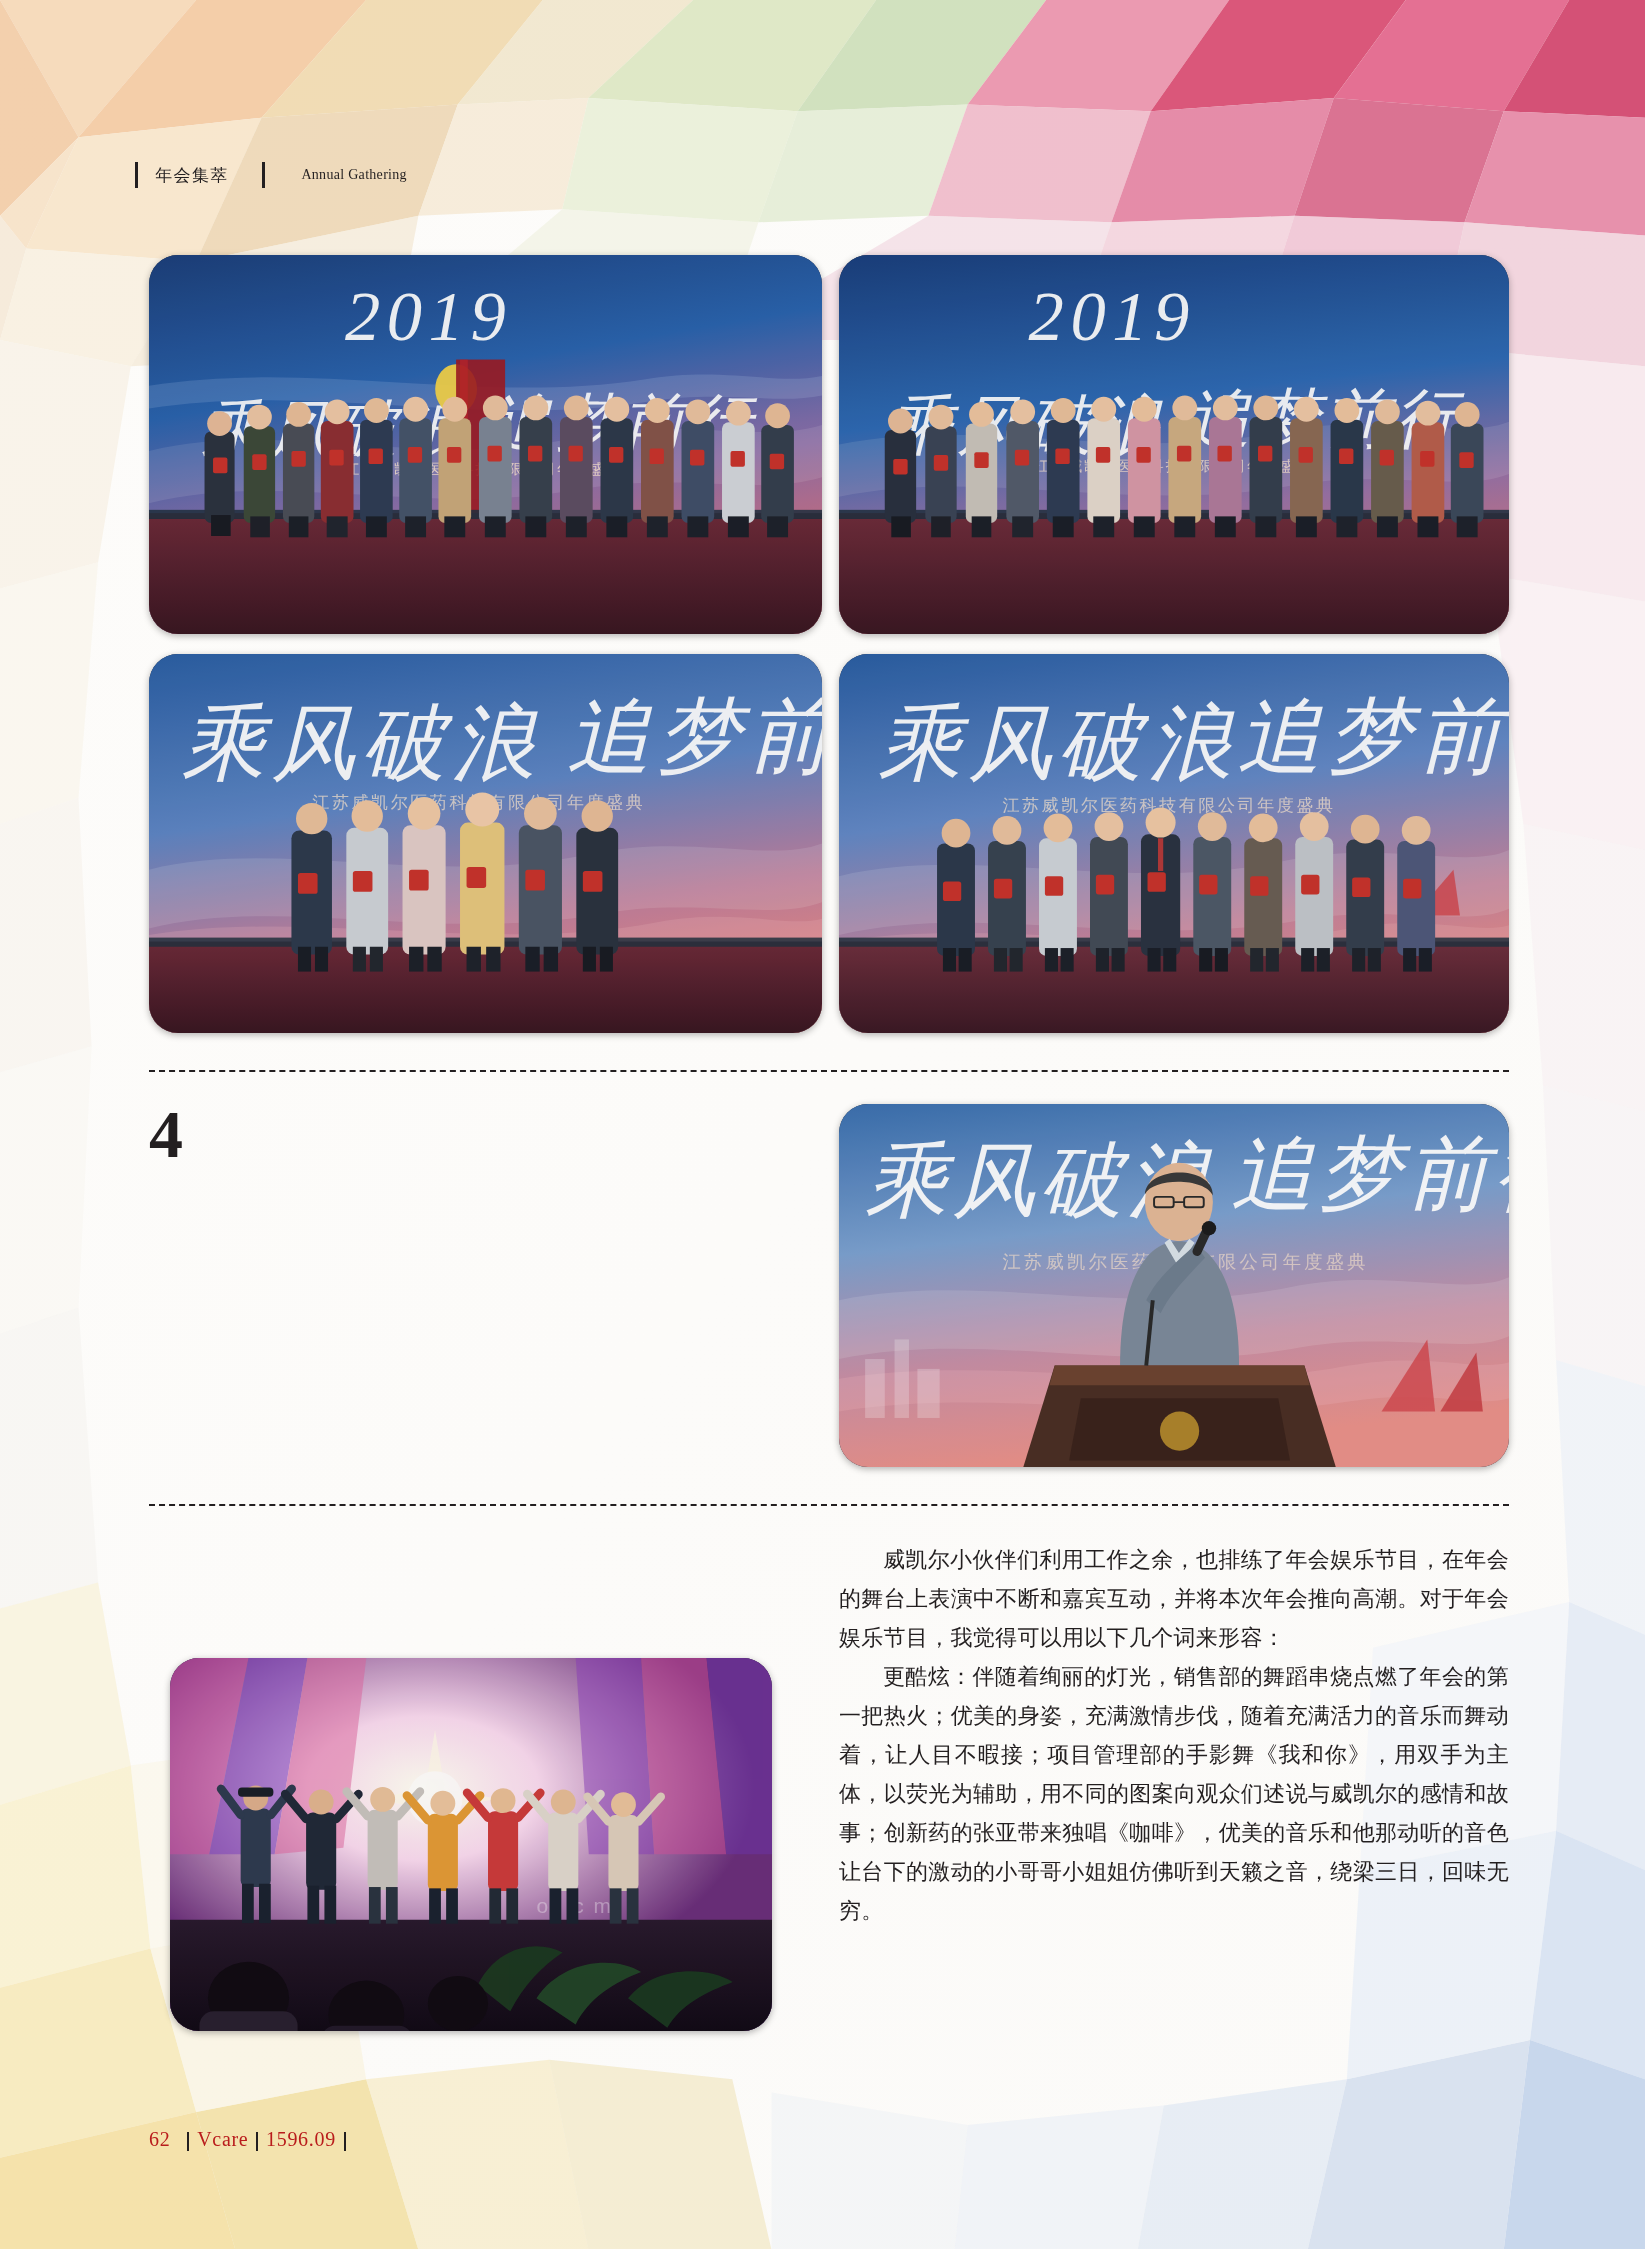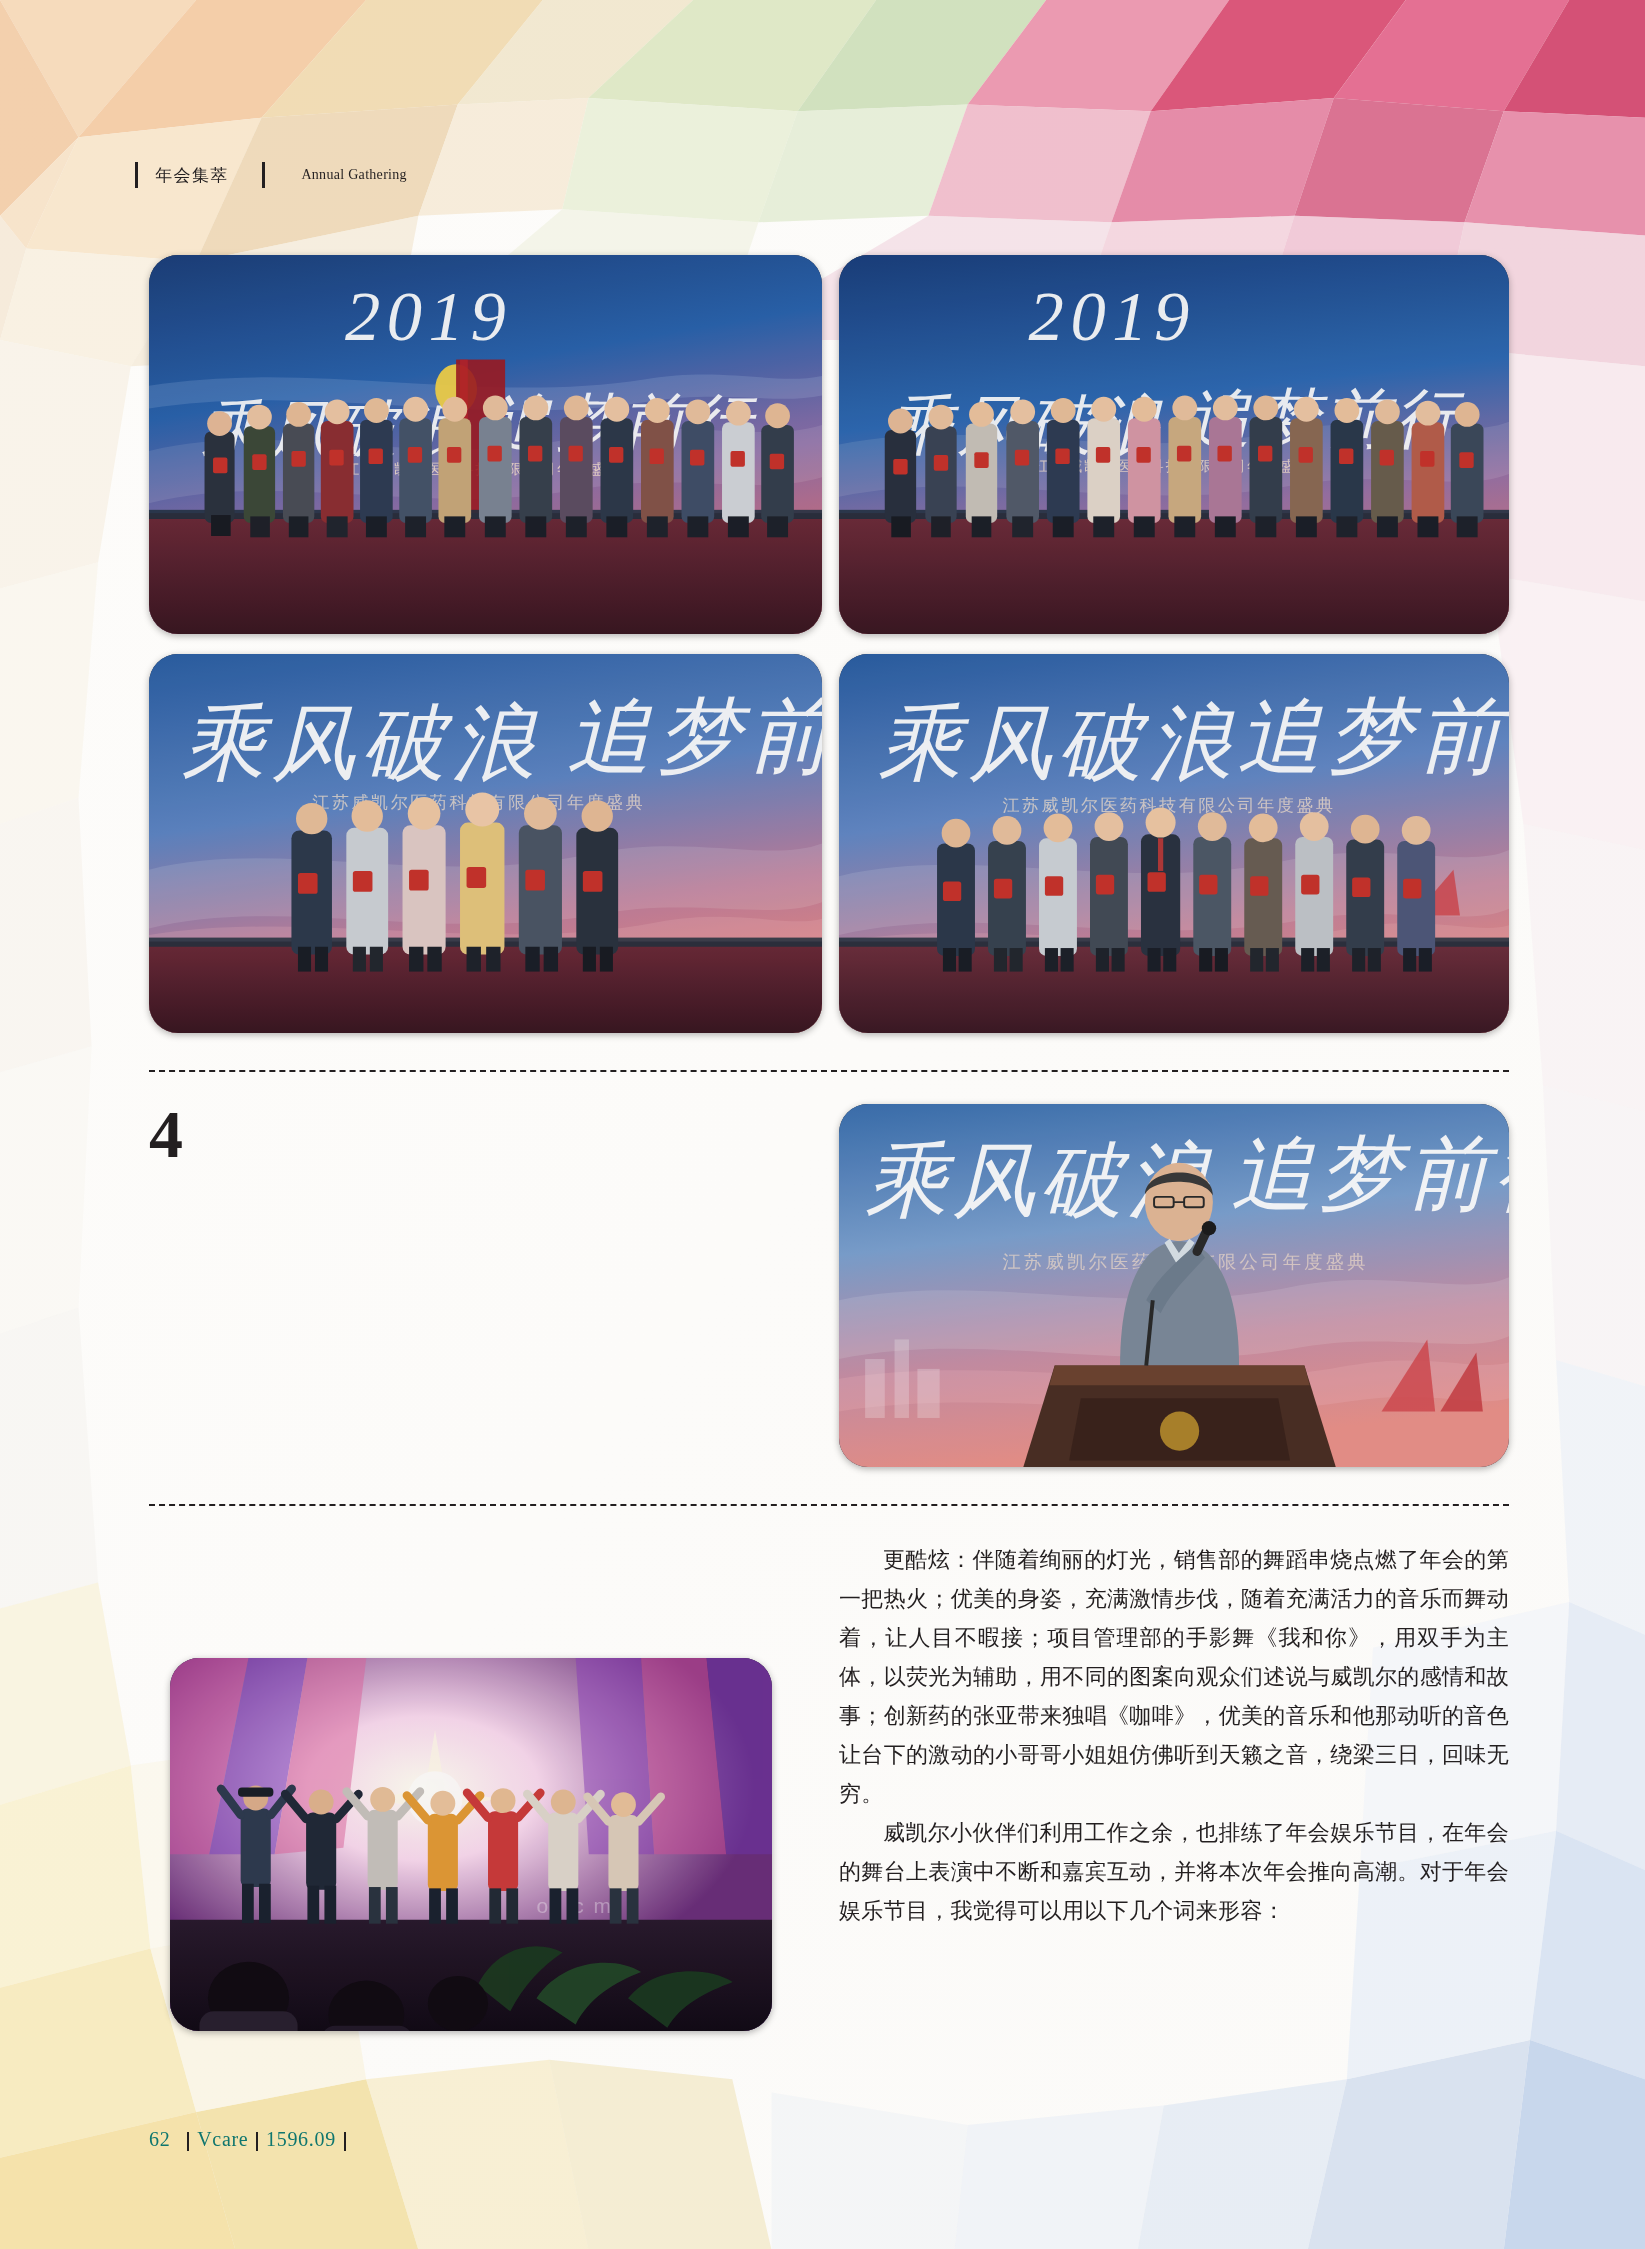--- a/index.html
+++ b/index.html
@@ -819,8 +819,8 @@
   </div>
 
   <div class="col-right">
+    <p class="para indent">威凯尔小伙伴们利用工作之余，也排练了年会娱乐节目，在年会的舞台上表演中不断和嘉宾互动，并将本次年会推向高潮。对于年会娱乐节目，我觉得可以用以下几个词来形容：</p>
     <p class="para indent">更酷炫：伴随着绚丽的灯光，销售部的舞蹈串烧点燃了年会的第一把热火；优美的身姿，充满激情步伐，随着充满活力的音乐而舞动着，让人目不暇接；项目管理部的手影舞《我和你》，用双手为主体，以荧光为辅助，用不同的图案向观众们述说与威凯尔的感情和故事；创新药的张亚带来独唱《咖啡》，优美的音乐和他那动听的音色让台下的激动的小哥哥小姐姐仿佛听到天籁之音，绕梁三日，回味无穷。</p>
-    <p class="para indent">威凯尔小伙伴们利用工作之余，也排练了年会娱乐节目，在年会的舞台上表演中不断和嘉宾互动，并将本次年会推向高潮。对于年会娱乐节目，我觉得可以用以下几个词来形容：</p>
   </div>
 
   <div class="footer">

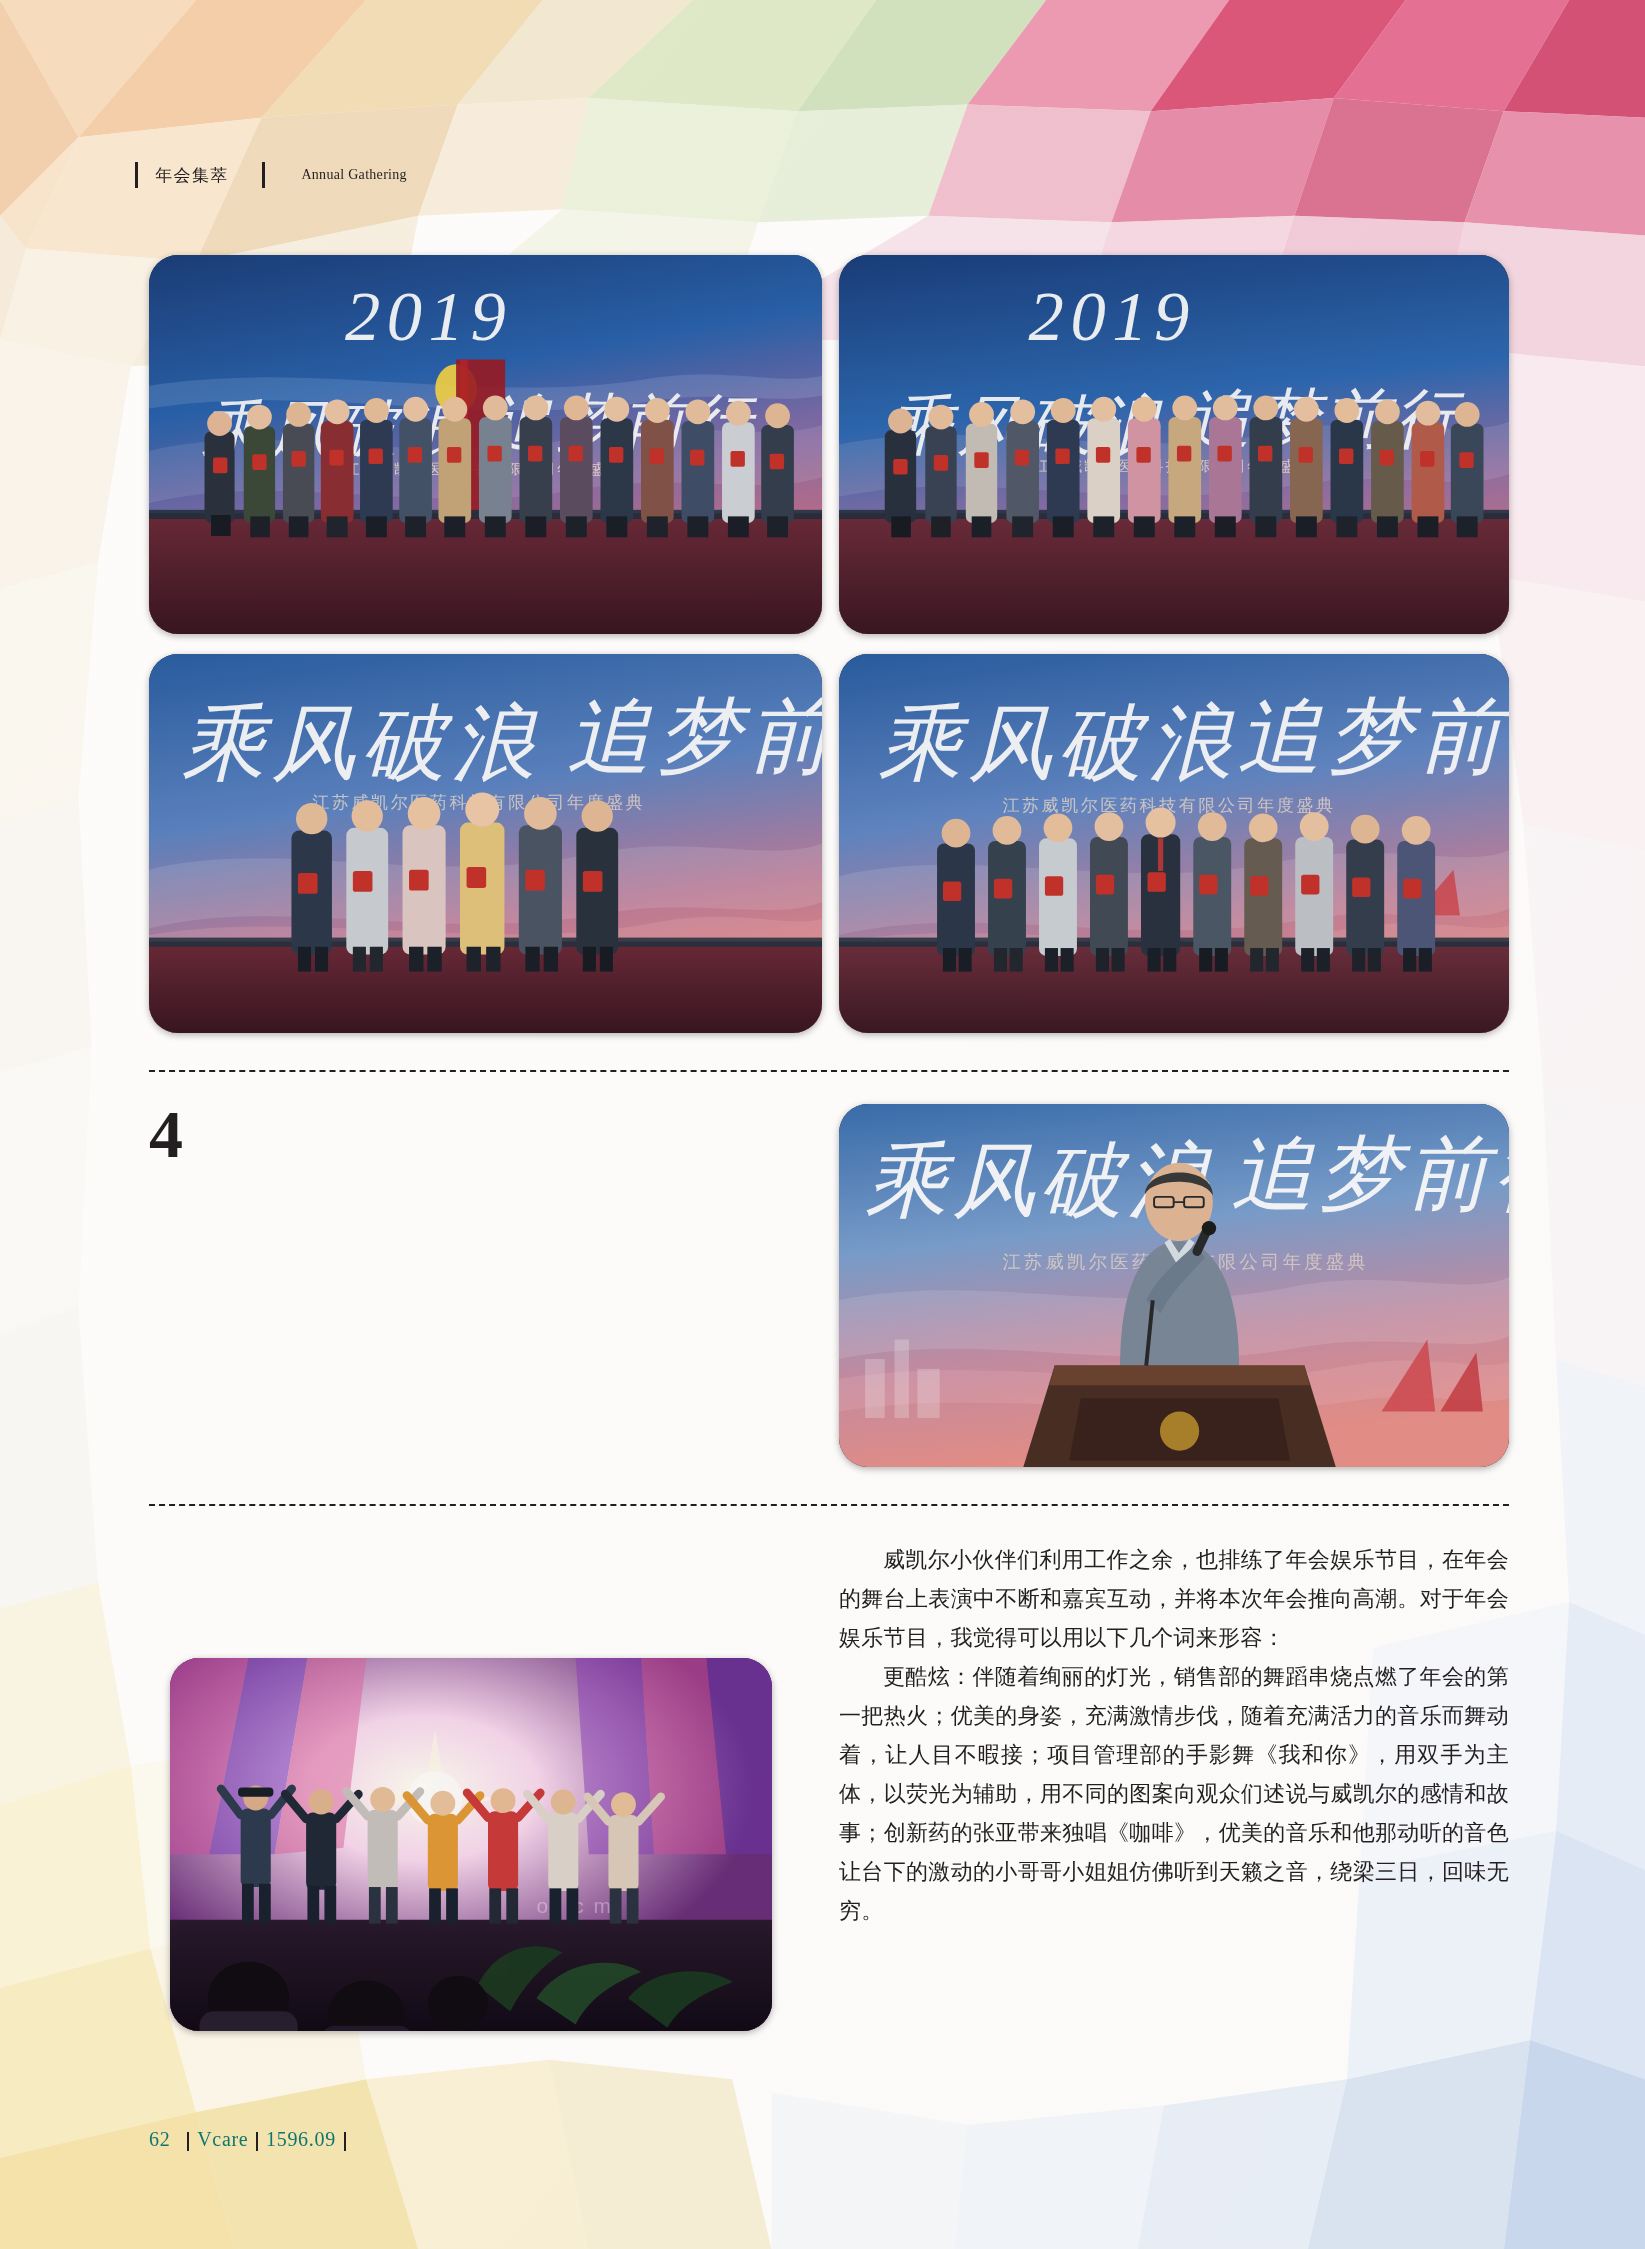--- a/index.html
+++ b/index.html
@@ -133,7 +133,7 @@
     align-items: center;
     font-family: "Liberation Serif", serif;
     font-size: 20px;
-    color: #0f766e;
+    color: #b91c1c;
     letter-spacing: 0.7px;
   }
   .footer .pg { margin-right: 9.2px; }

